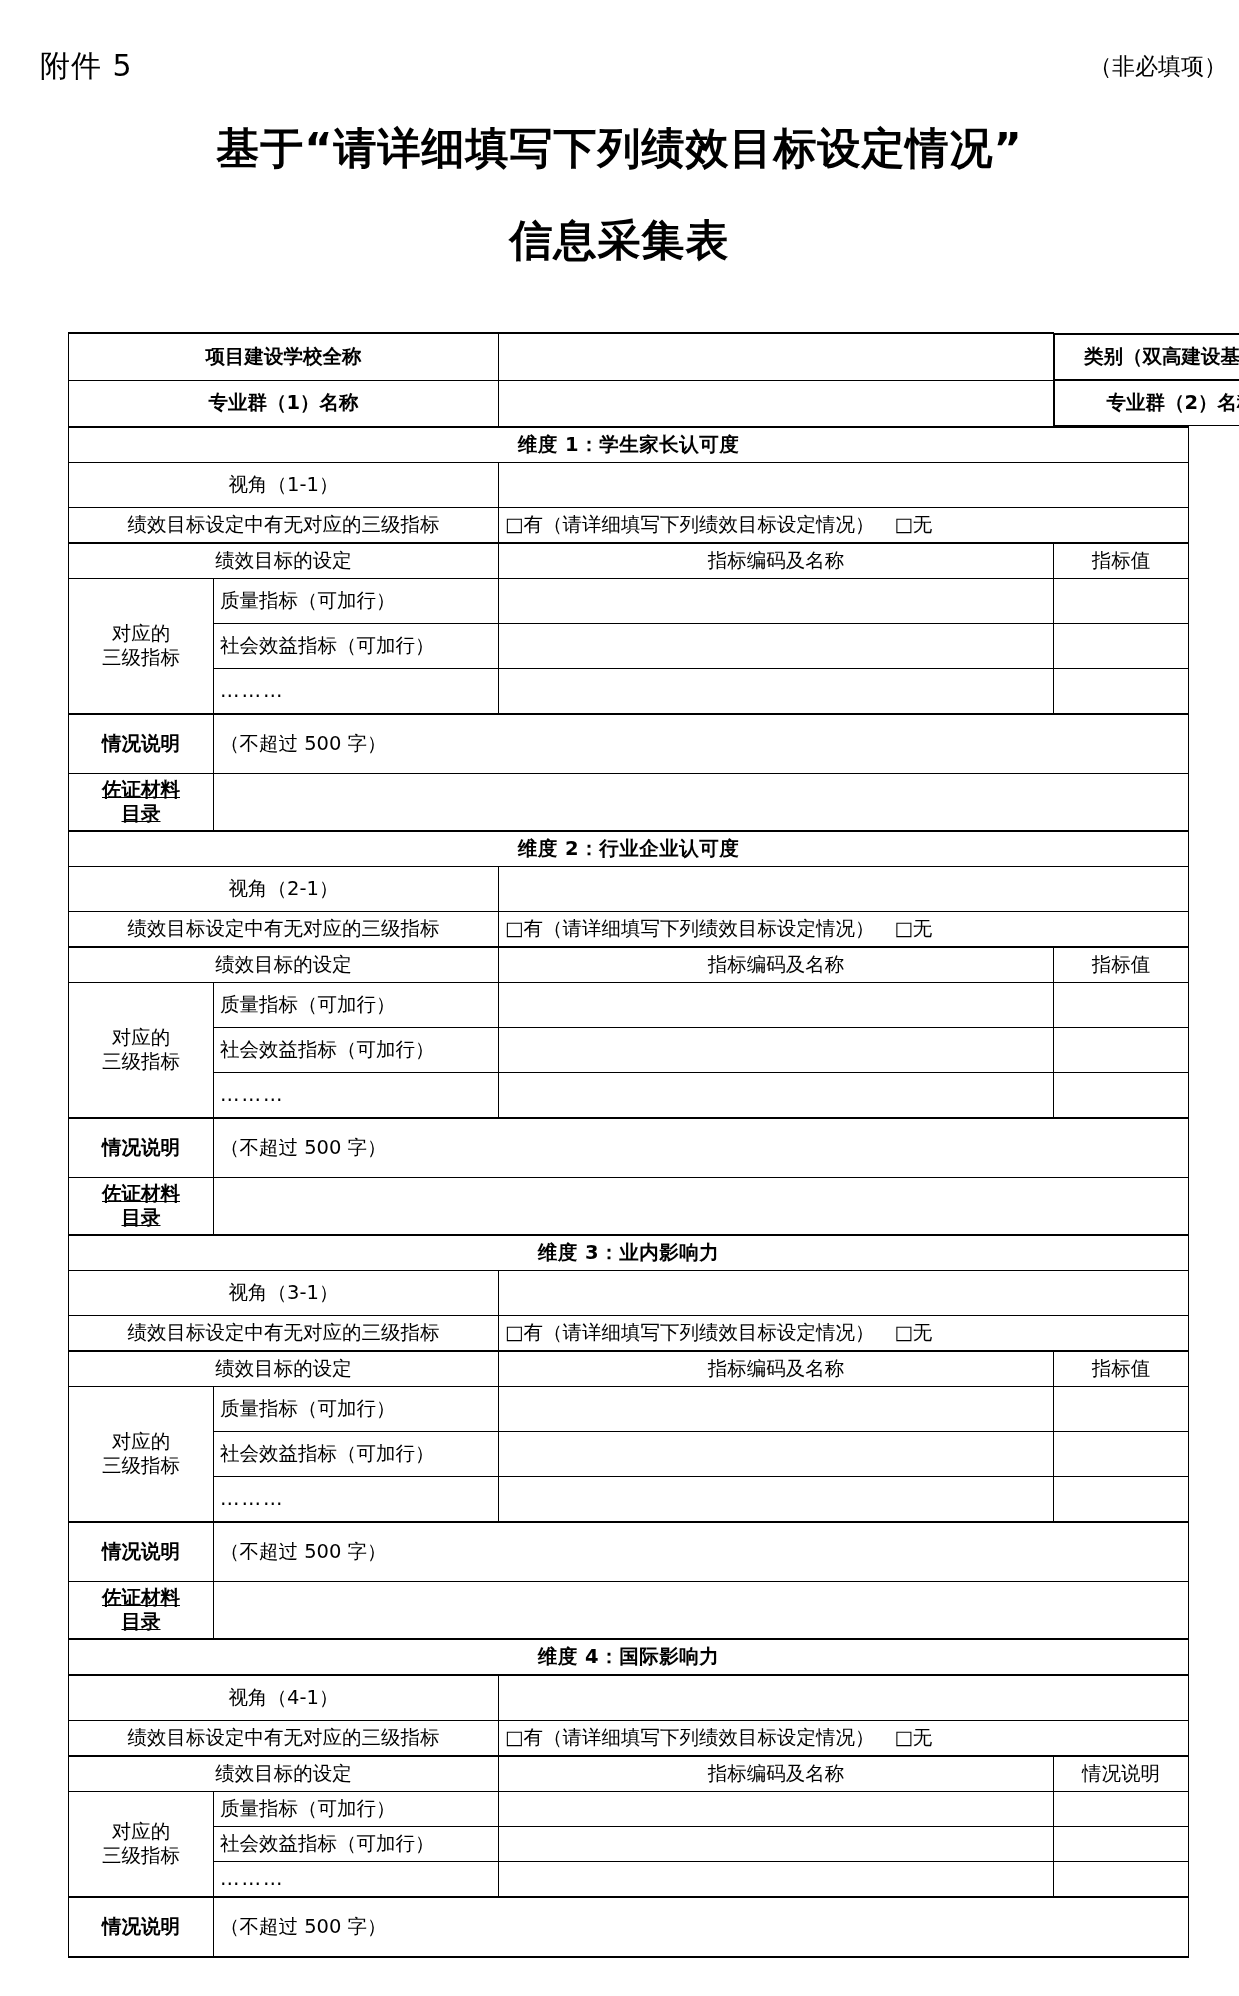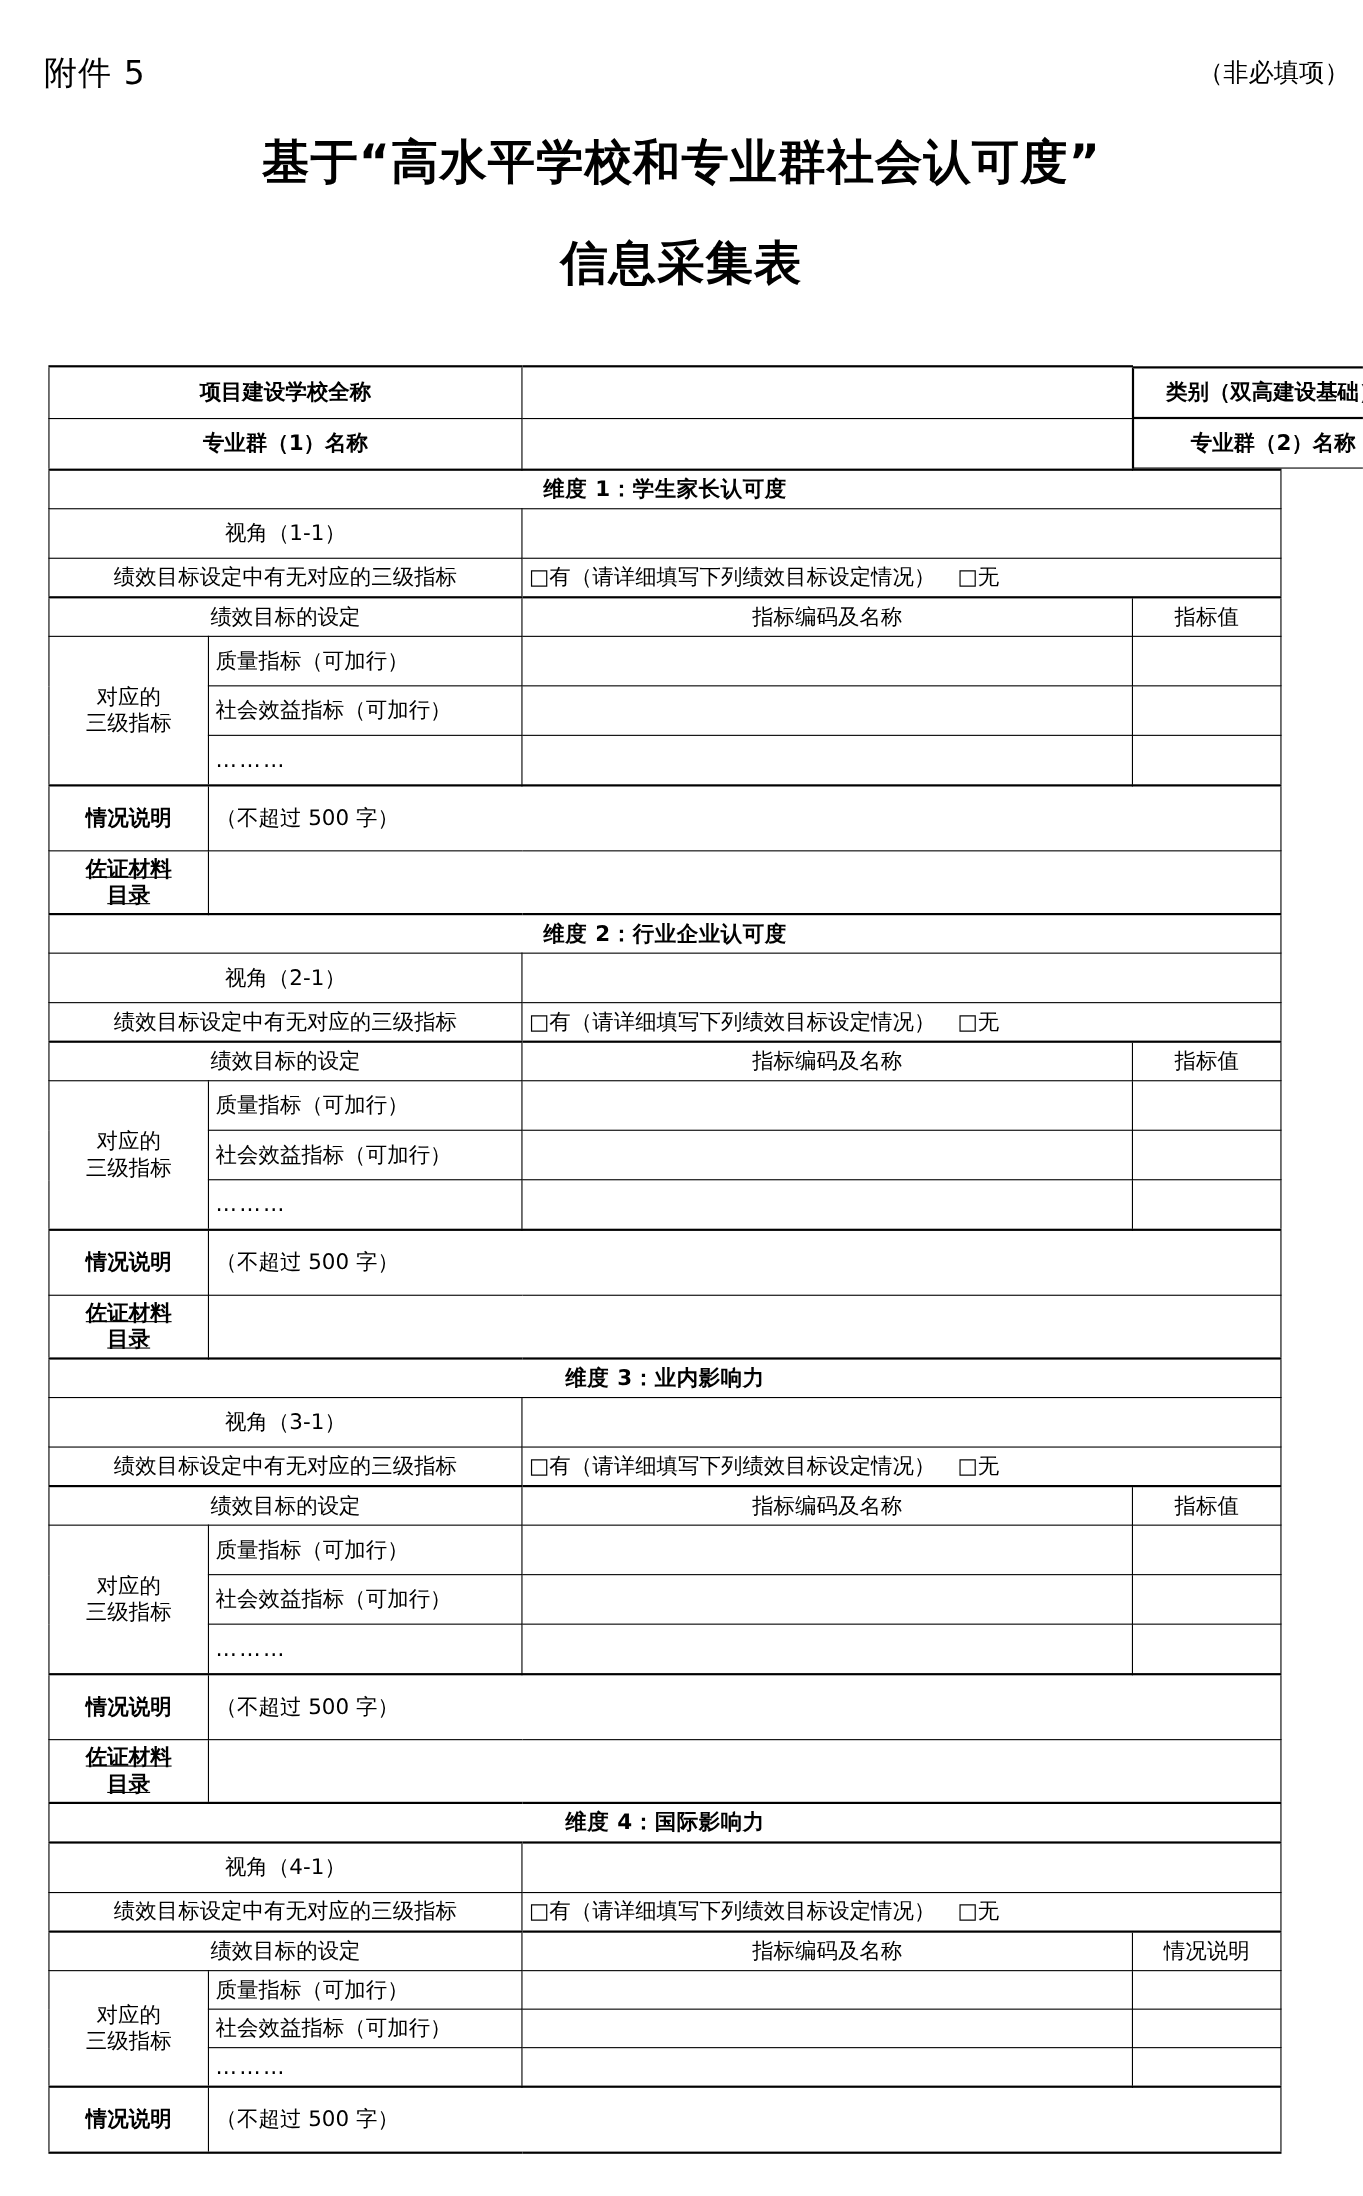--- a/index.html
+++ b/index.html
@@ -154,7 +154,7 @@
   </div>
 
   <div class="title-block">
-    <div class="title-line">基于“高水平学校和专业群社会认可度”</div>
+    <div class="title-line">基于“请详细填写下列绩效目标设定情况”</div>
     <div class="title-line second">信息采集表</div>
   </div>
 

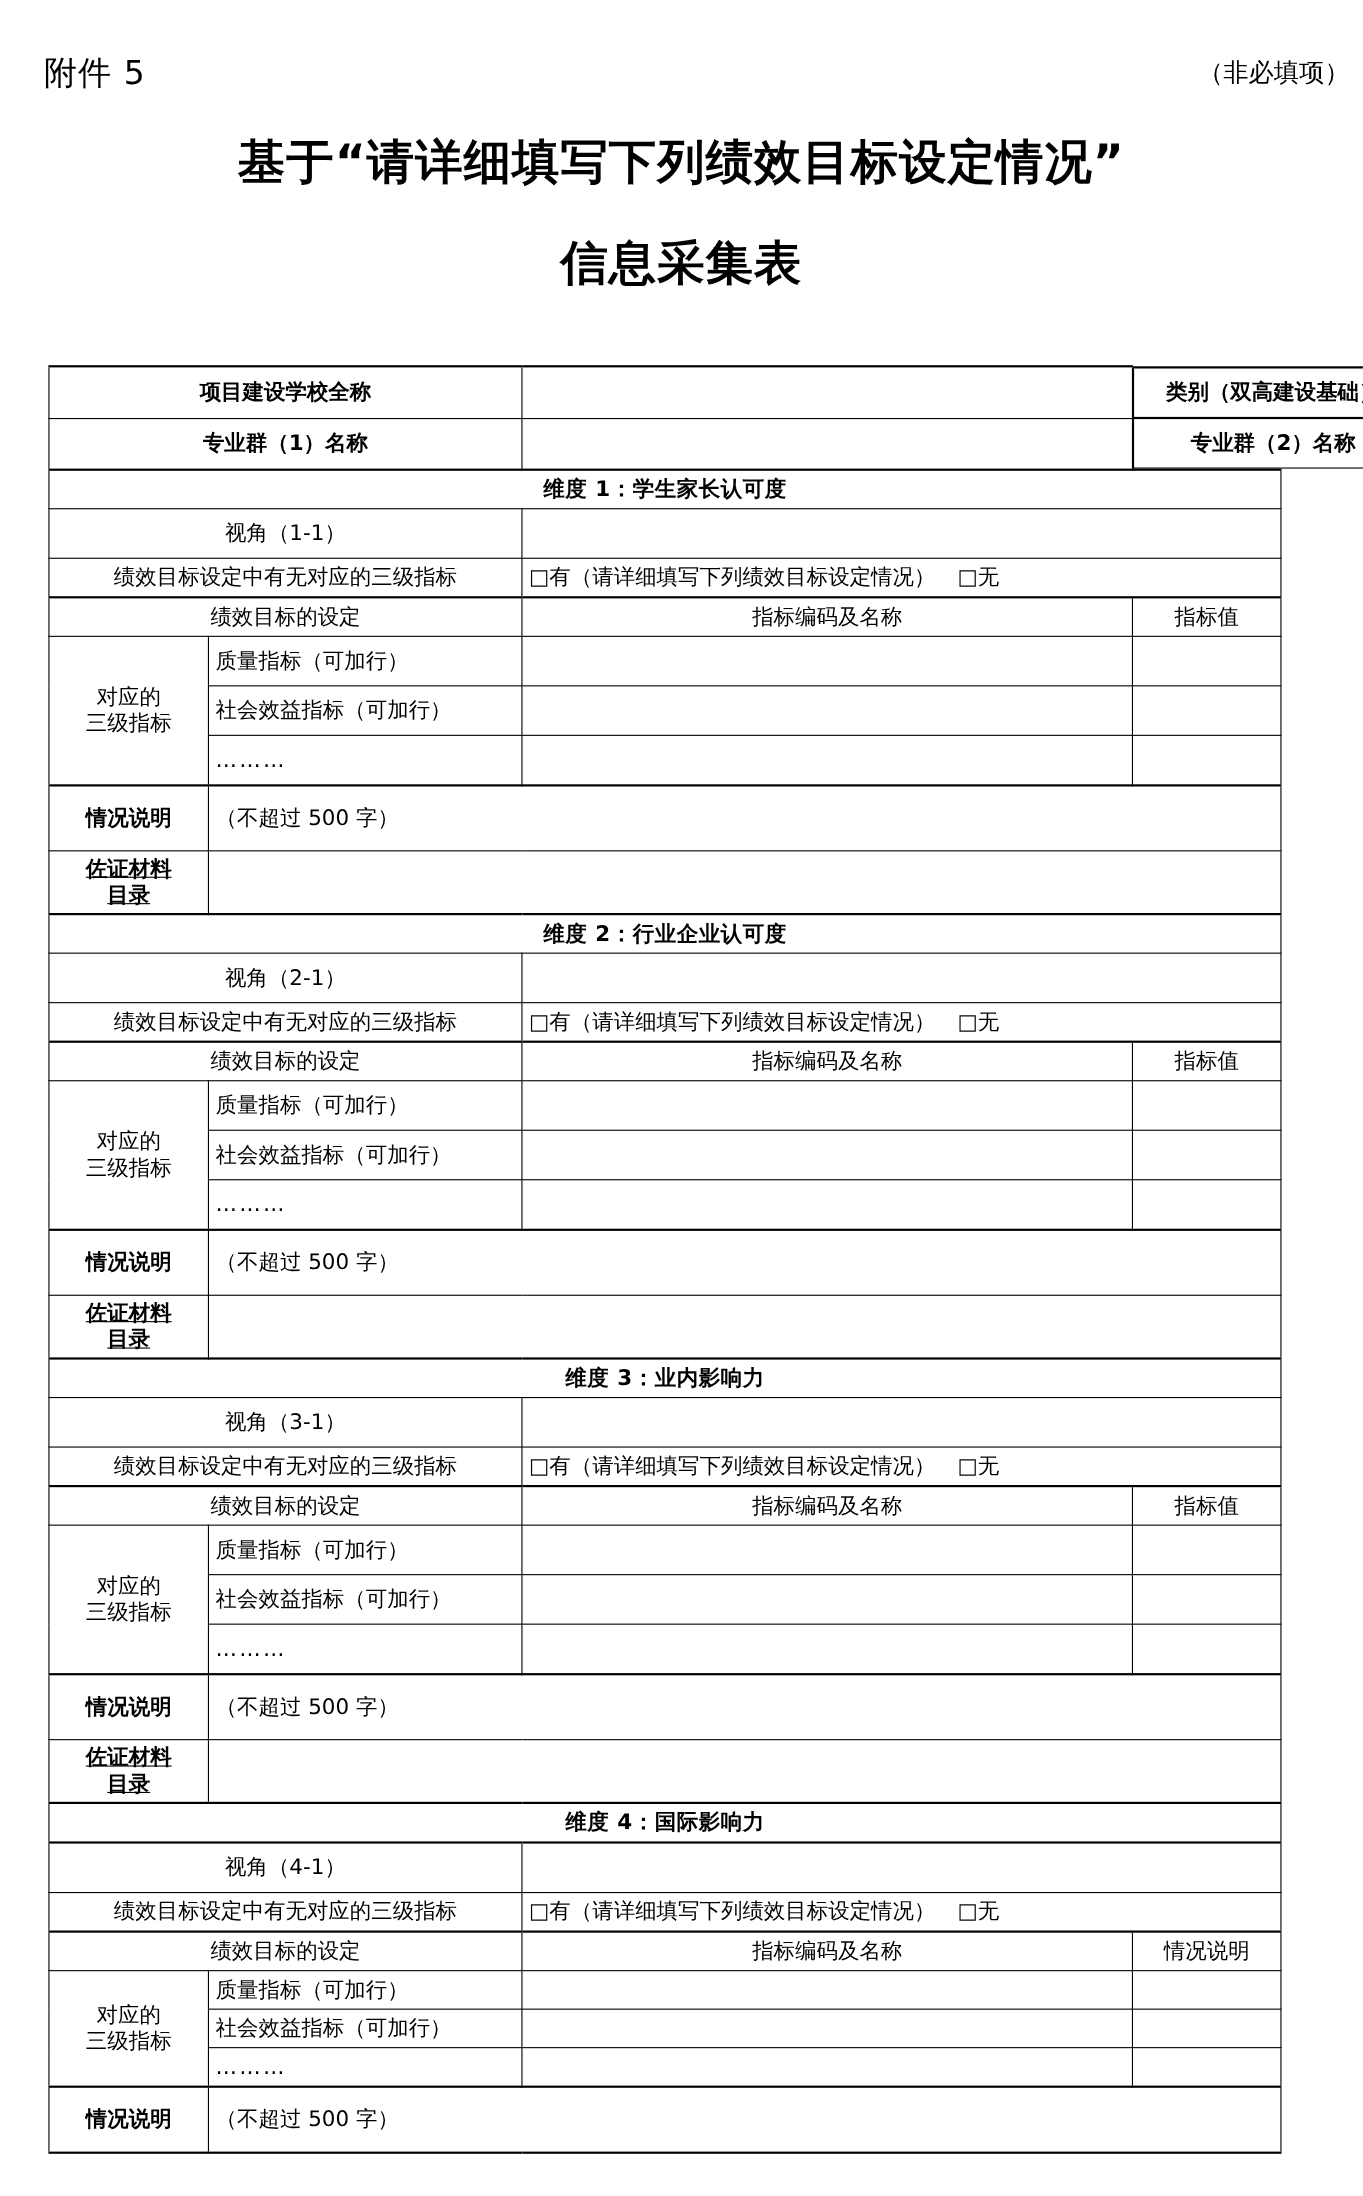--- a/index.html
+++ b/index.html
@@ -69,7 +69,7 @@
   .form-wrap {
     position: absolute;
     top: 332px;
-    left: 44px;
+    left: 68px;
     width: 1120px;
   }
   table.form {

